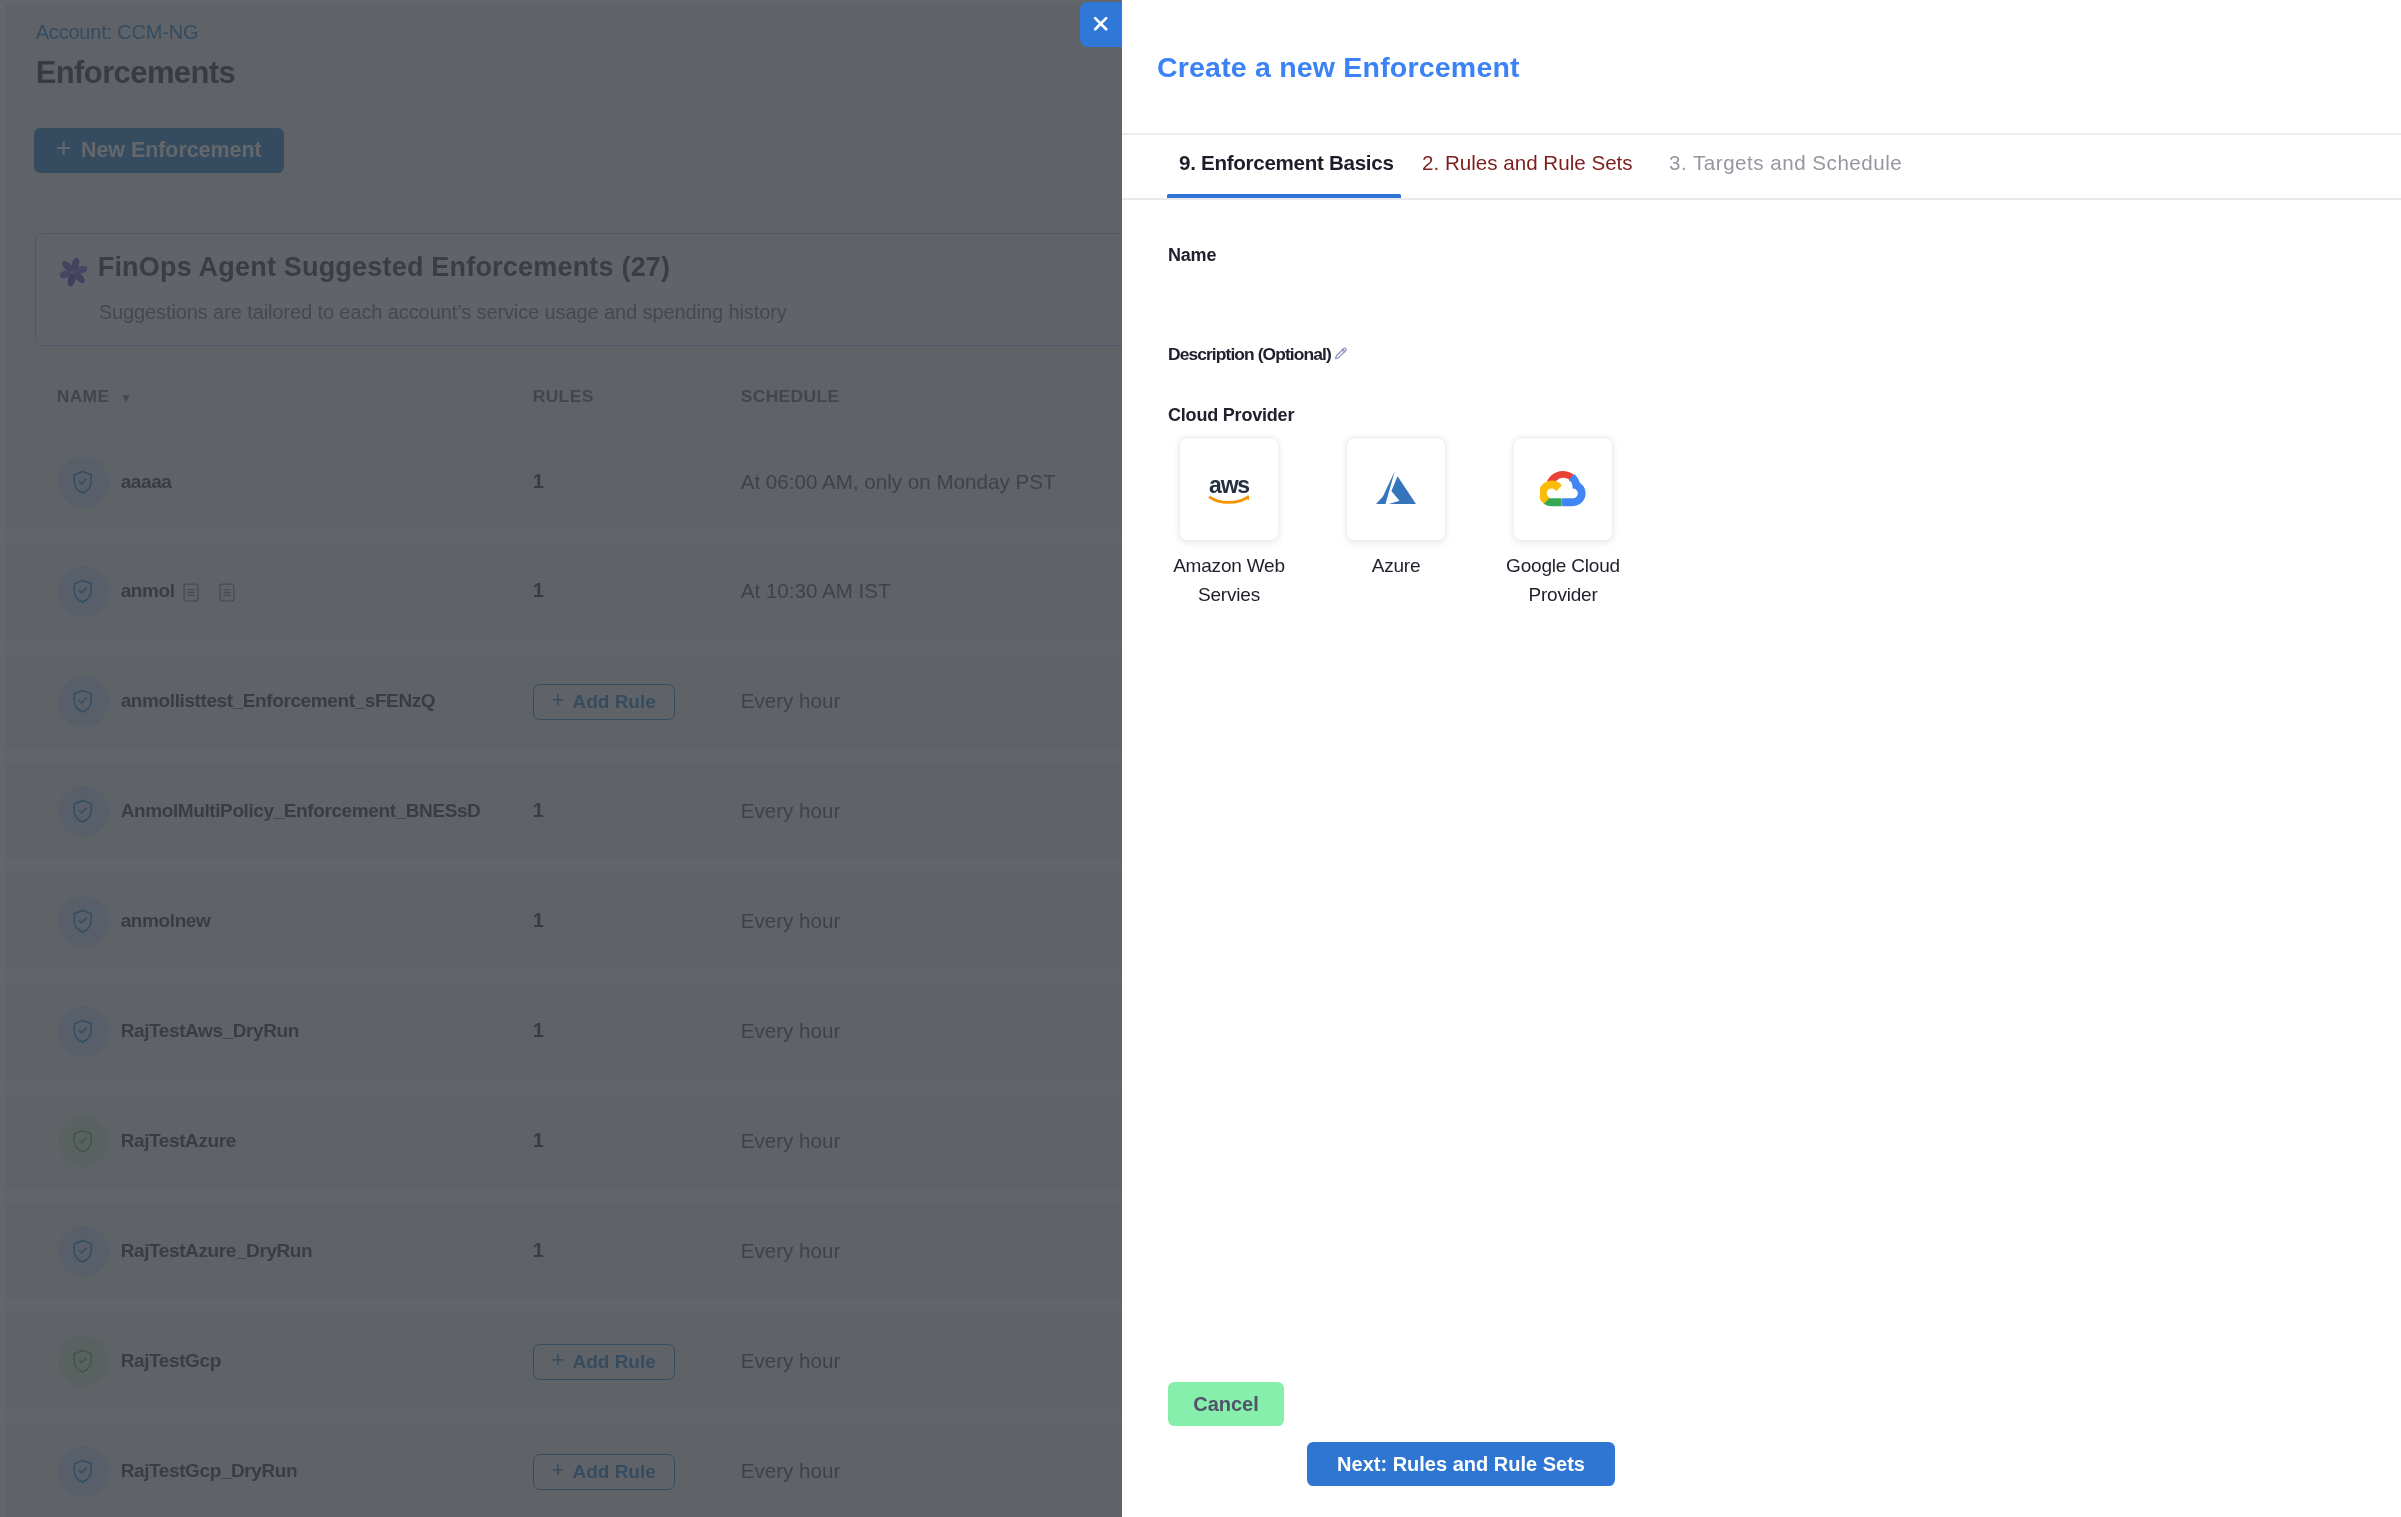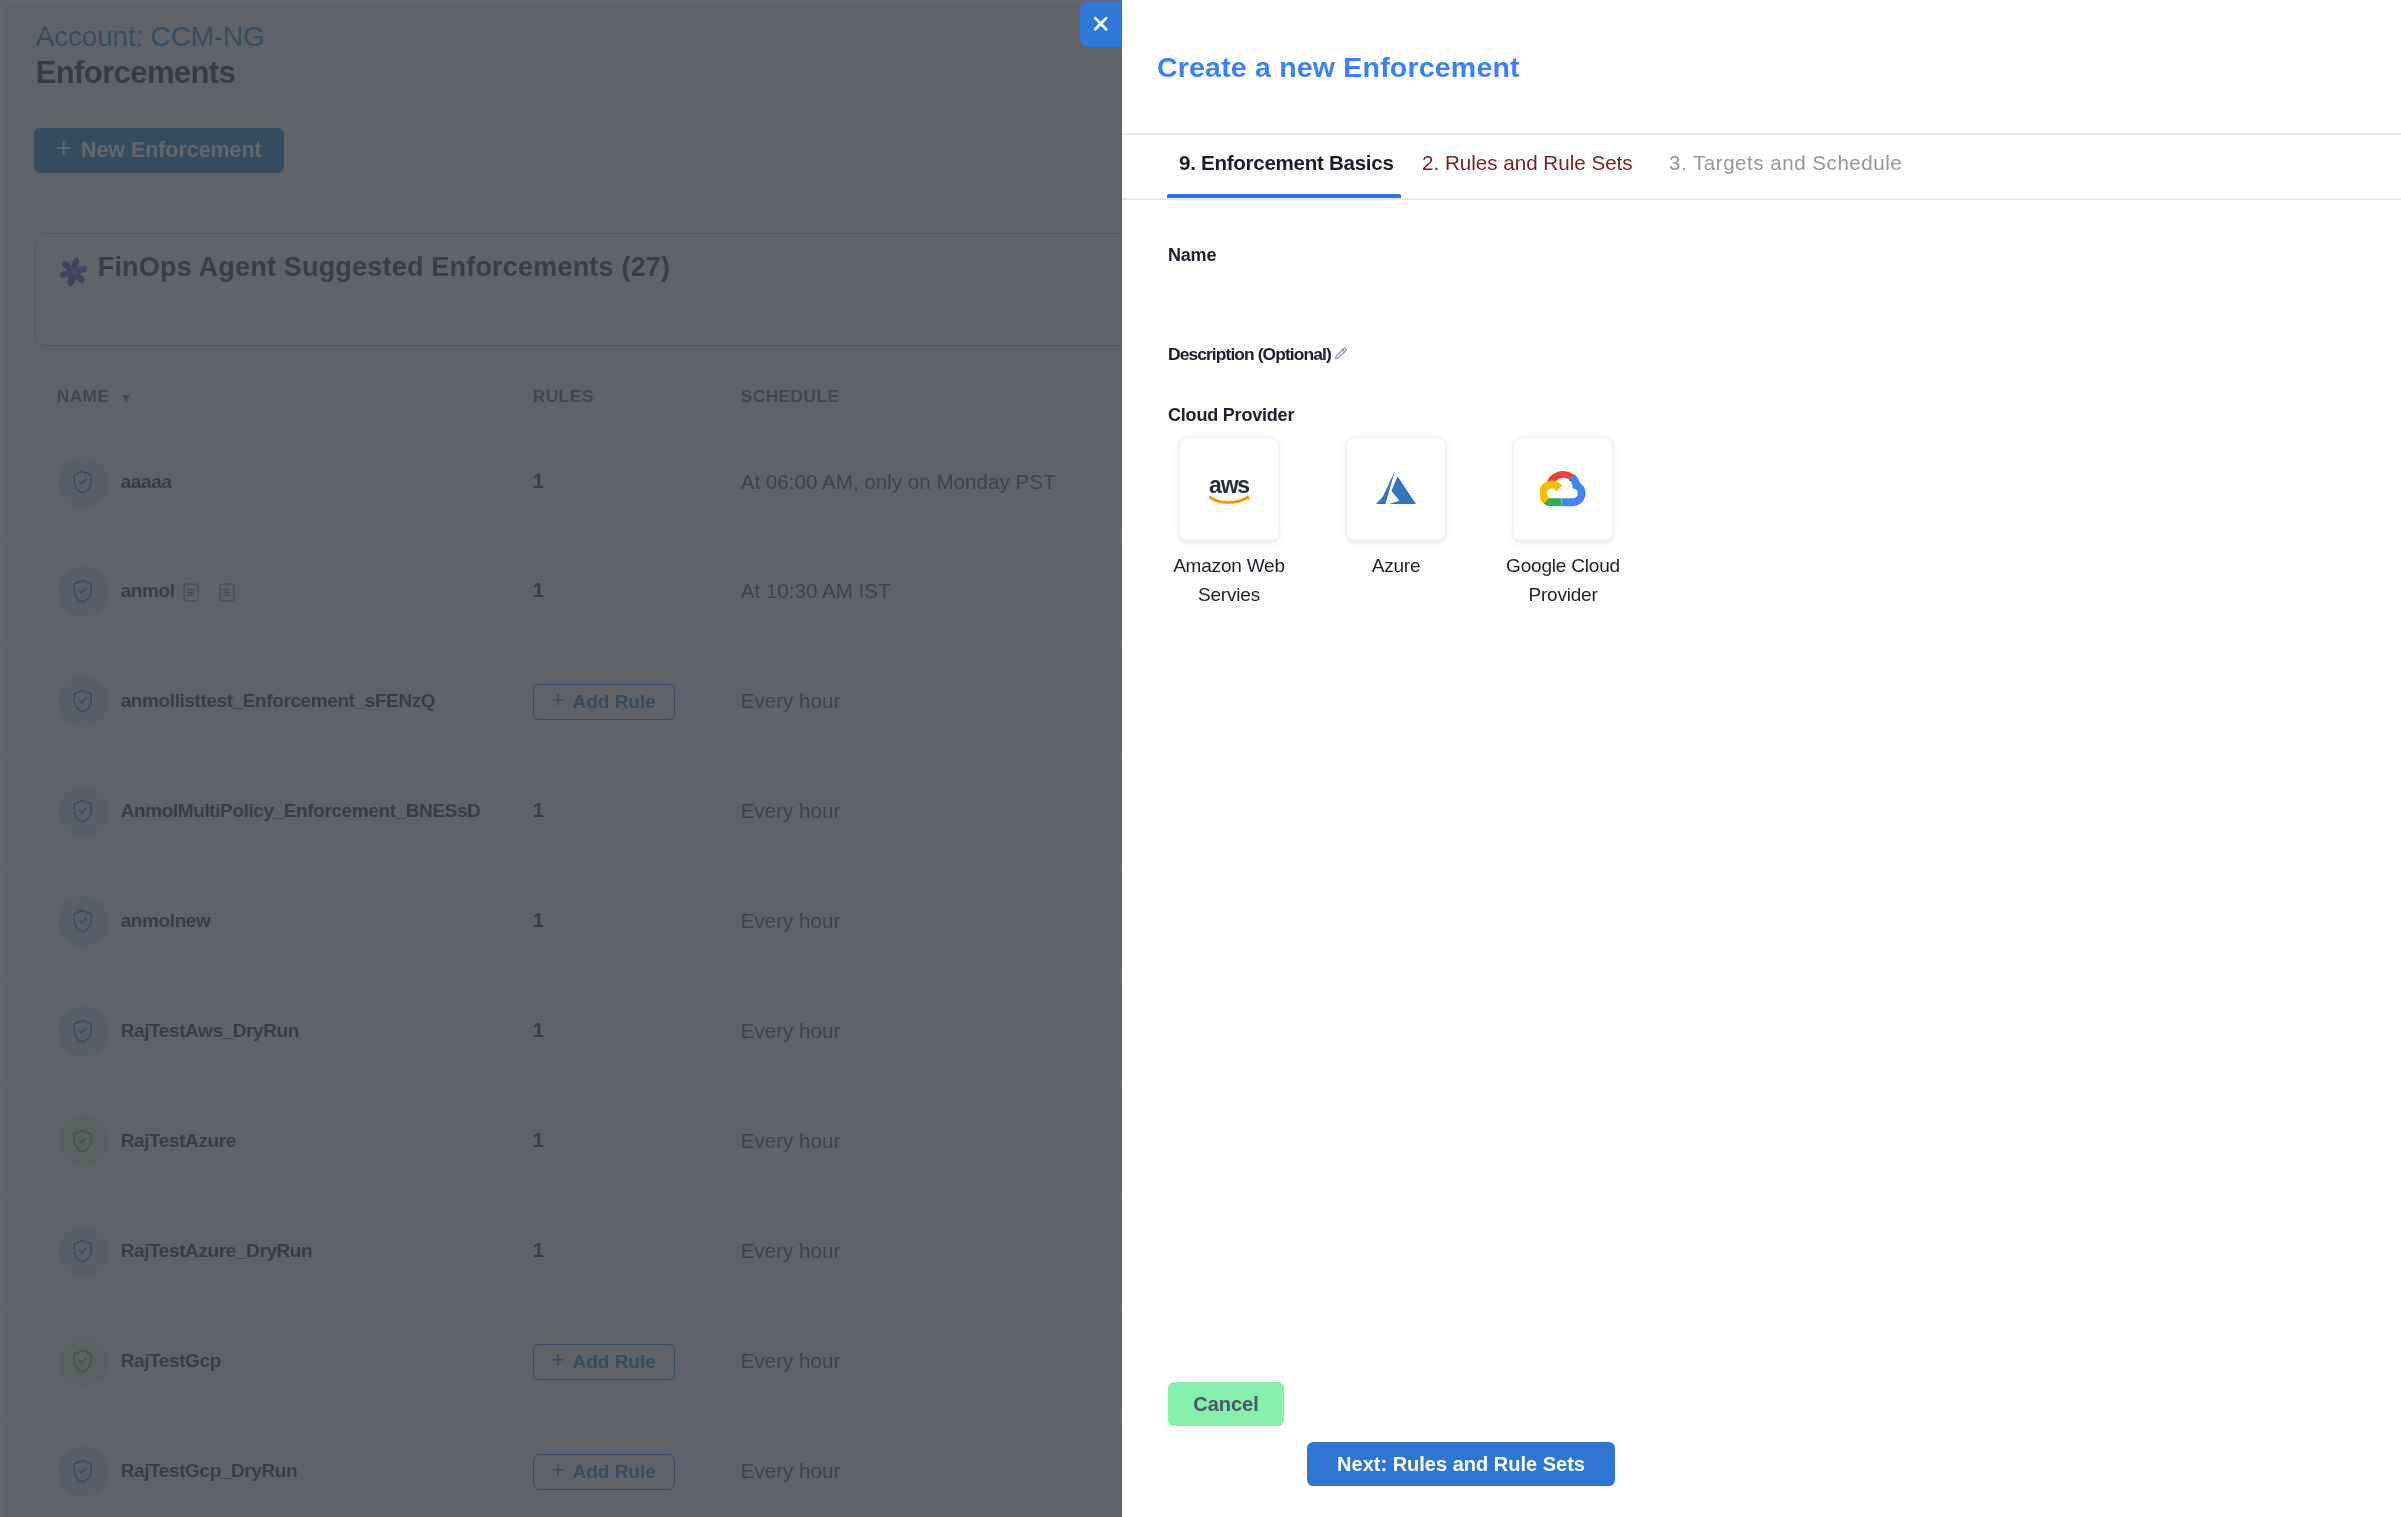--- a/index.html
+++ b/index.html
@@ -8,7 +8,7 @@
   .abs { position:absolute; }
   #page { position:absolute; left:4.7px; top:4.7px; right:0; bottom:0; background:#e9eaee; }
   .hdiv { position:absolute; left:0; right:0; height:1.6px; background:#f4f5f8; }
-  #acct { left:31px; top:16px; font-size:28px; color:#0278d5; letter-spacing:-0.2px; }
+  #acct { left:31px; top:16px; font-size:20px; color:#0278d5; letter-spacing:-0.2px; }
   #h1 { left:31px; top:50px; font-size:31px; font-weight:bold; color:#1b1b28; letter-spacing:-0.6px;}
   #newbtn { left:29px; top:123px; width:250px; height:45px; background:#0b72c8; border-radius:6.3px;
     color:#ffffff; font-size:21.4px; font-weight:bold; display:flex; align-items:center; justify-content:center; gap:9.5px;}

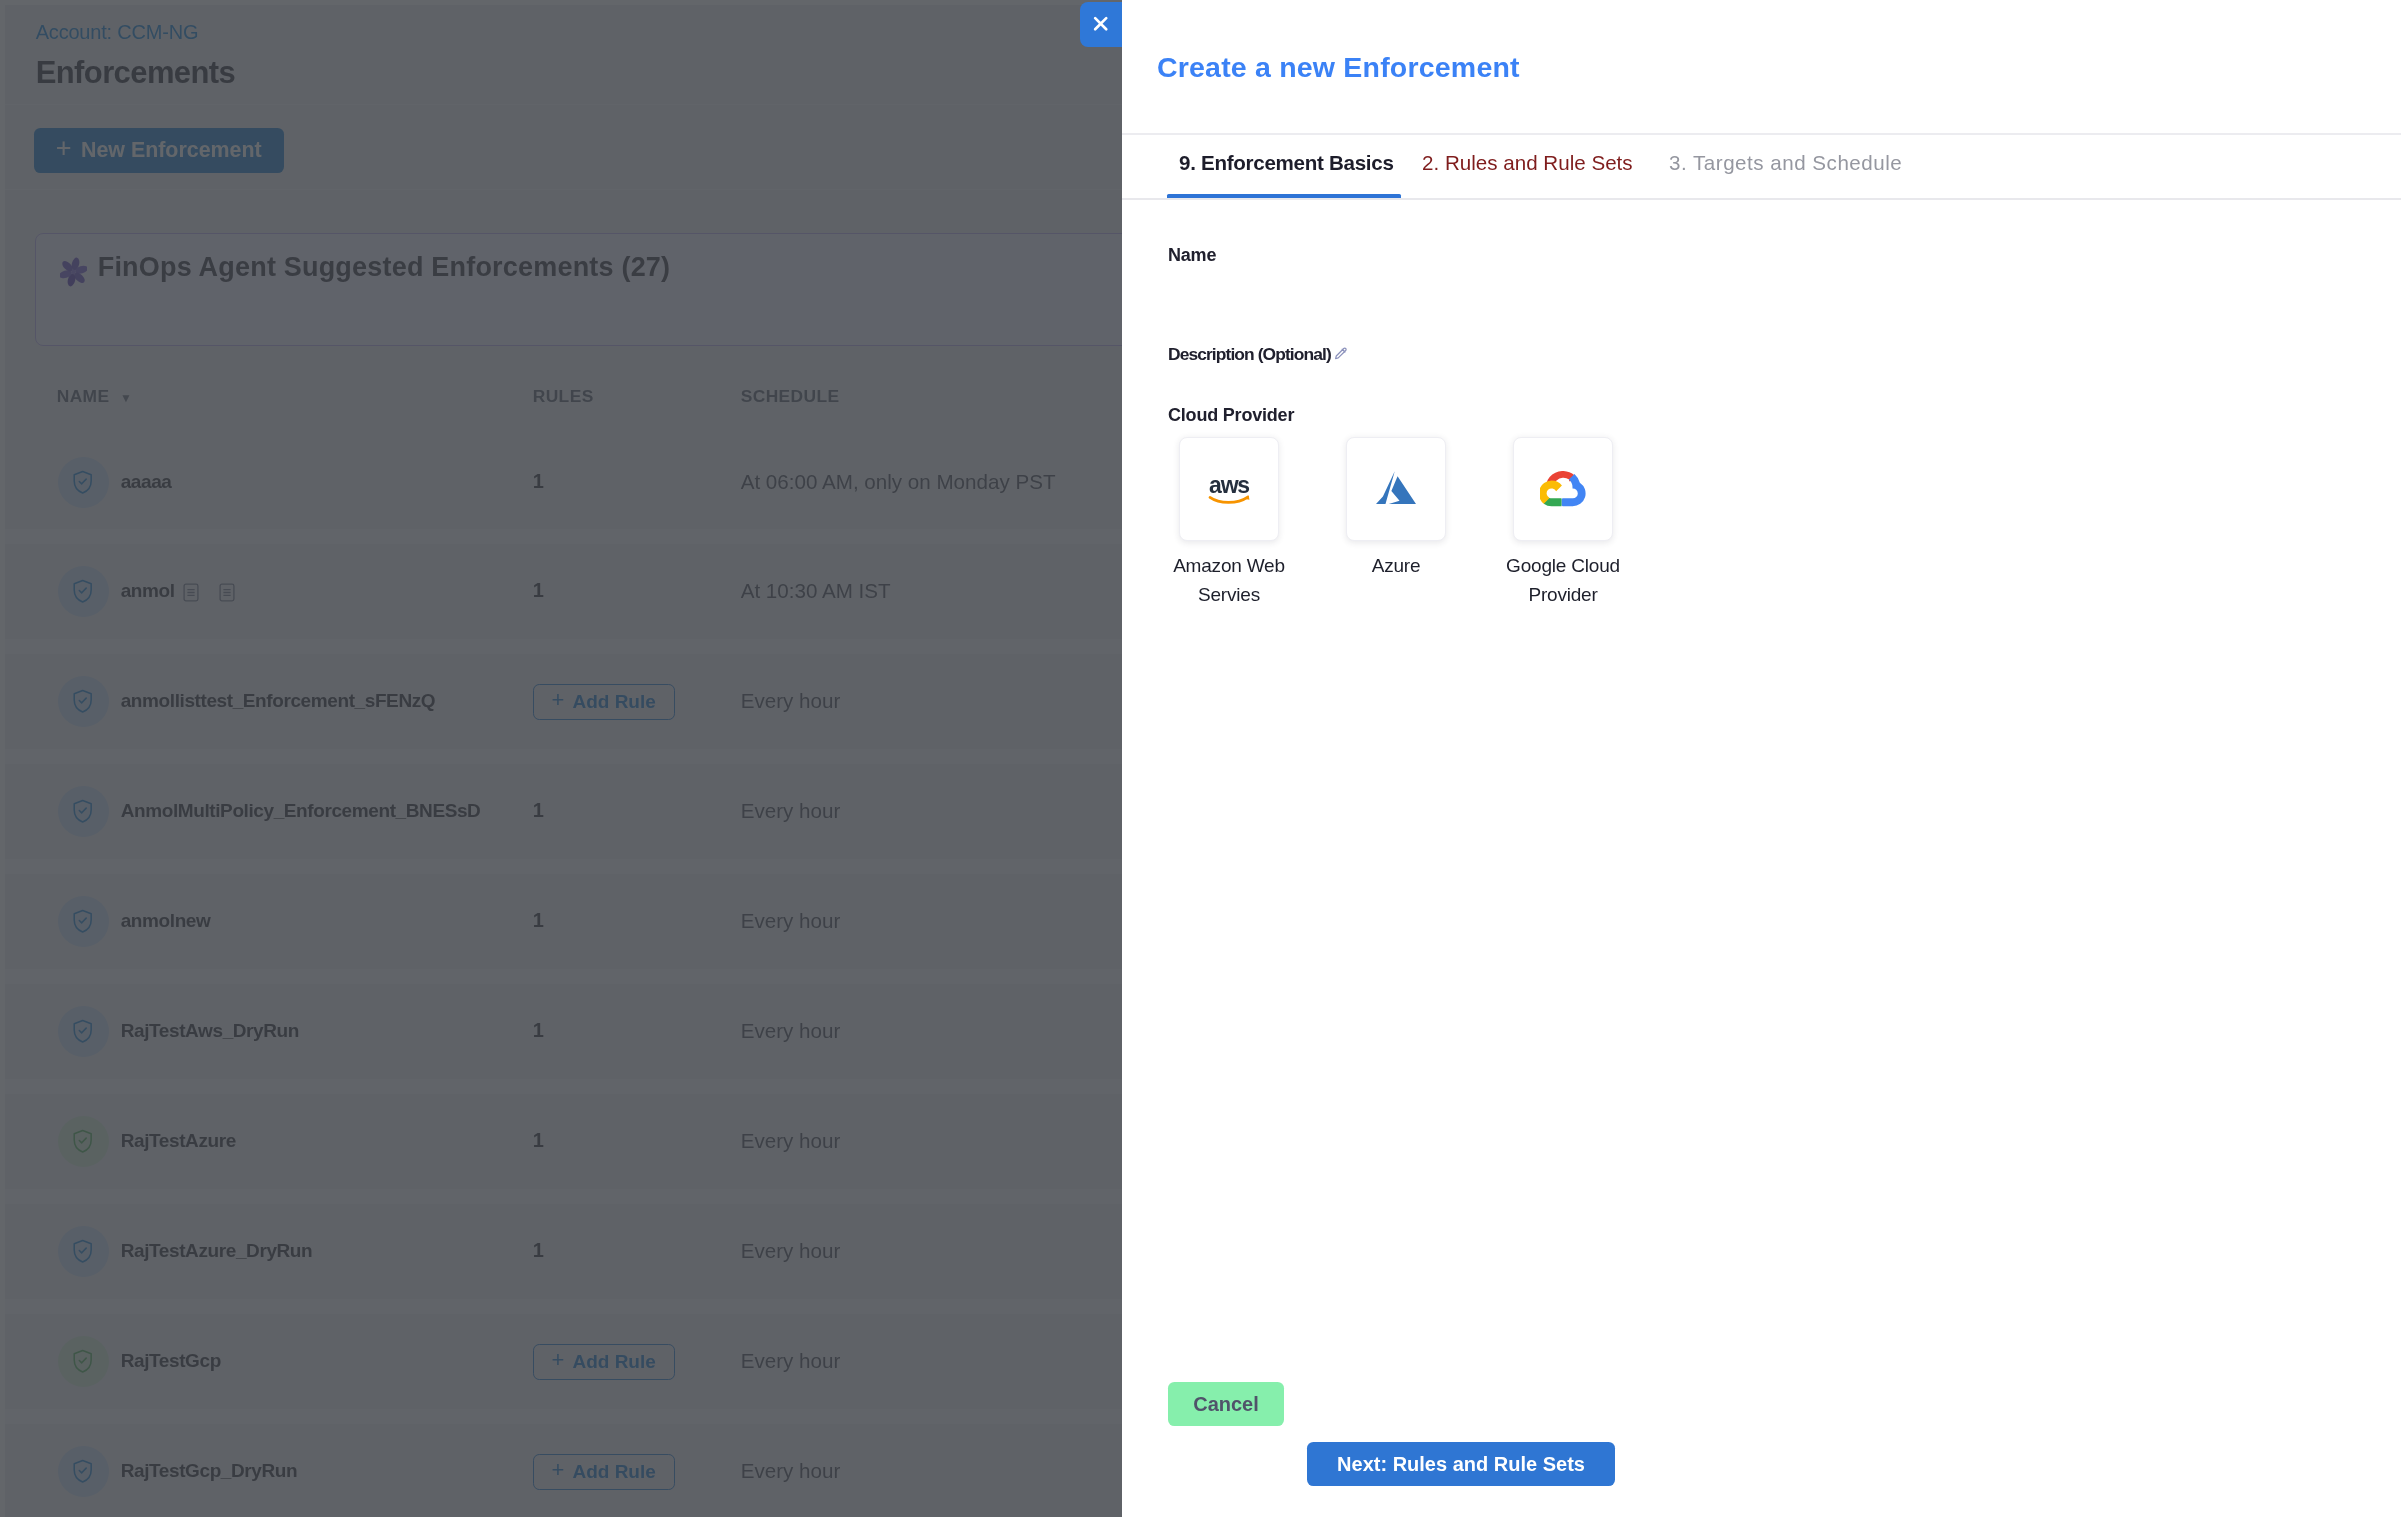--- a/index.html
+++ b/index.html
@@ -87,6 +87,7 @@
     </g>
   </svg>
   <div class="abs" id="fintitle">FinOps Agent Suggested Enforcements (27)</div>
+  <div class="abs" id="finsub">Suggestions are tailored to each account’s service usage and spending history</div>
   <div class="abs colhead" style="left:52px; top:381px;">NAME&nbsp;&nbsp;<span style="font-size:12px; color:#5a6070;">▼</span></div>
   <div class="abs colhead" style="left:528px; top:381px;">RULES</div>
   <div class="abs colhead" style="left:736px; top:381px;">SCHEDULE</div>

